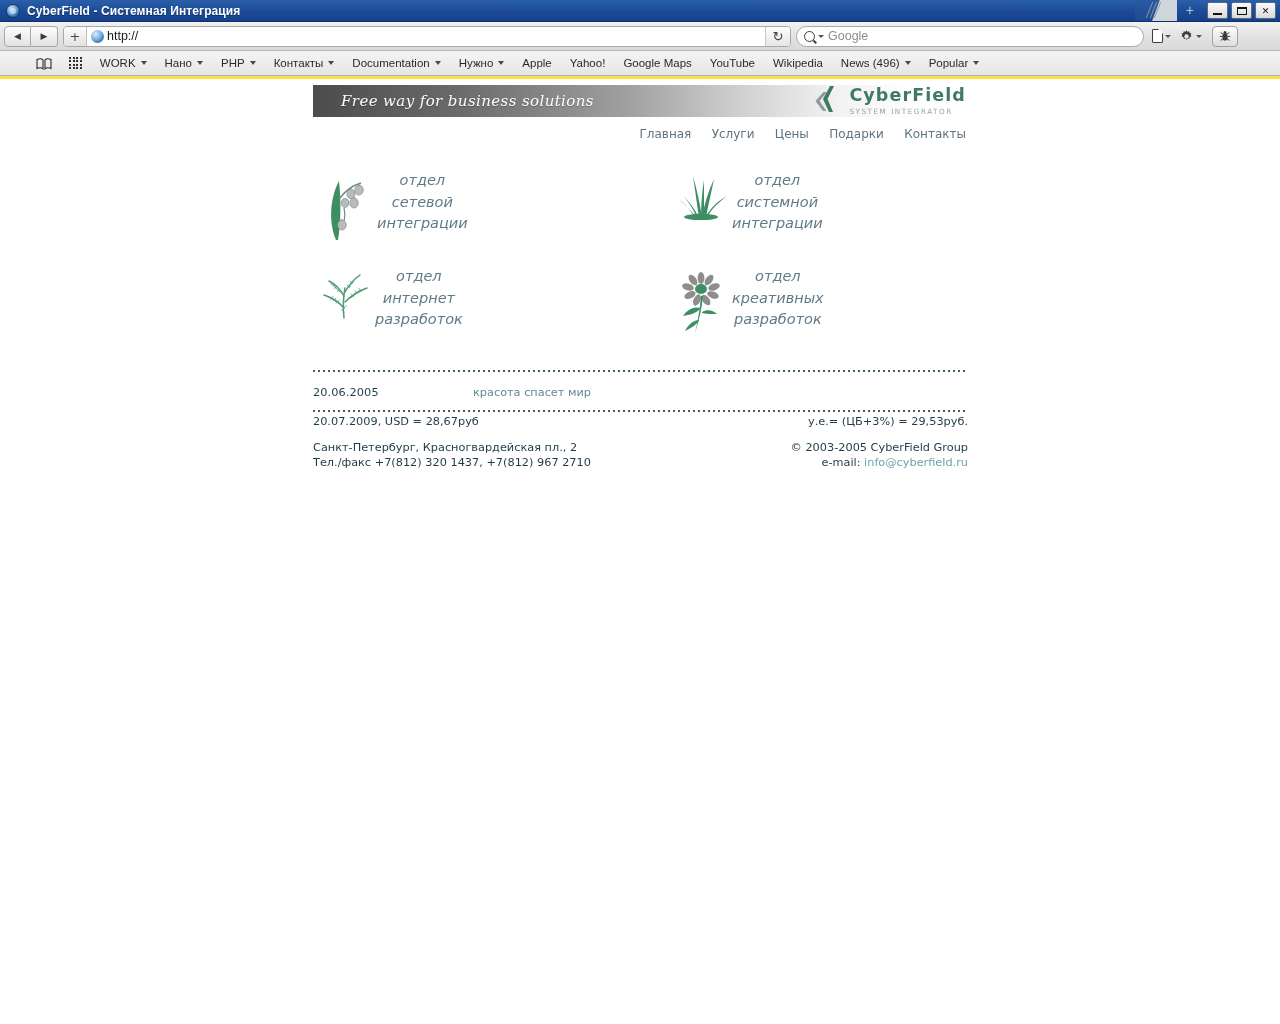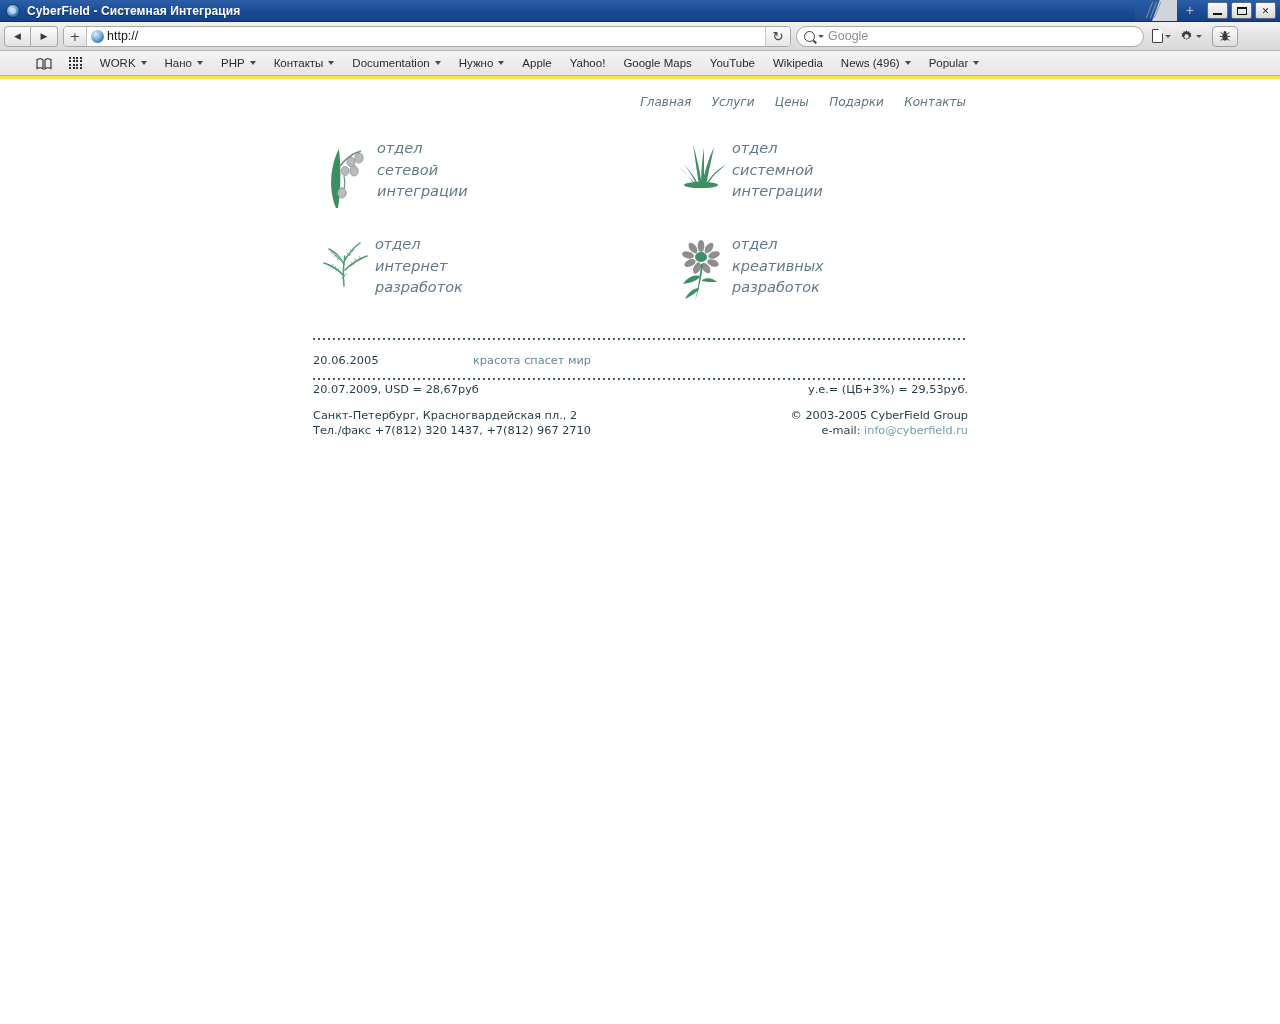--- a/index.html
+++ b/index.html
@@ -632,6 +632,20 @@
   <div class="viewport">
     <div class="page">
 
+      <div class="hdr-band">
+        <span class="slogan">Free way for business solutions</span>
+
+        <span class="logo">
+          <svg class="logo-mark" viewBox="0 0 26 32" aria-hidden="true">
+            <path d="M16 2 L9 15 L15 28 L19 28 L13.5 15 L20 2 Z" fill="#3f7a62"></path>
+            <path d="M9.5 8 L1.5 17 L9 27 L12.5 27 L5.5 17 L13 8 Z" fill="#8b9a9a"></path>
+          </svg>
+          <span class="logo-text">
+            <span class="logo-name">CyberField</span>
+            <div class="logo-sub">SYSTEM INTEGRATOR</div>
+          </span>
+        </span>
+      </div>
 
       <div class="topnav">
         <a href="#">Главная</a>

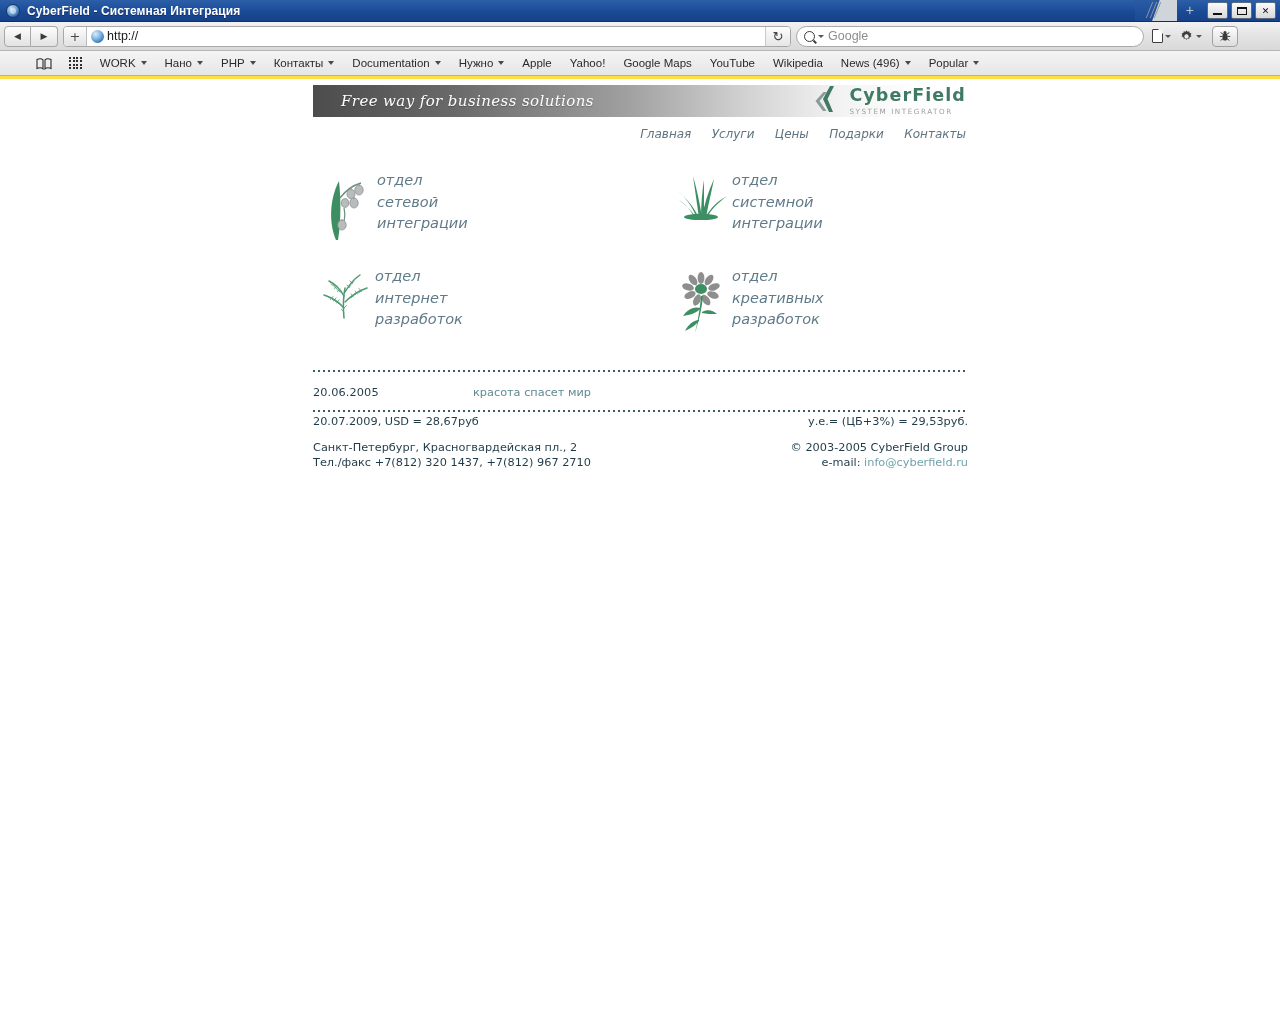--- a/index.html
+++ b/index.html
@@ -383,7 +383,6 @@
     padding-right: 2px;
     font-size: 12px;
     color: #5f7480;
-    font-style: italic;
   }
   .topnav a {
     color: #5f7480;

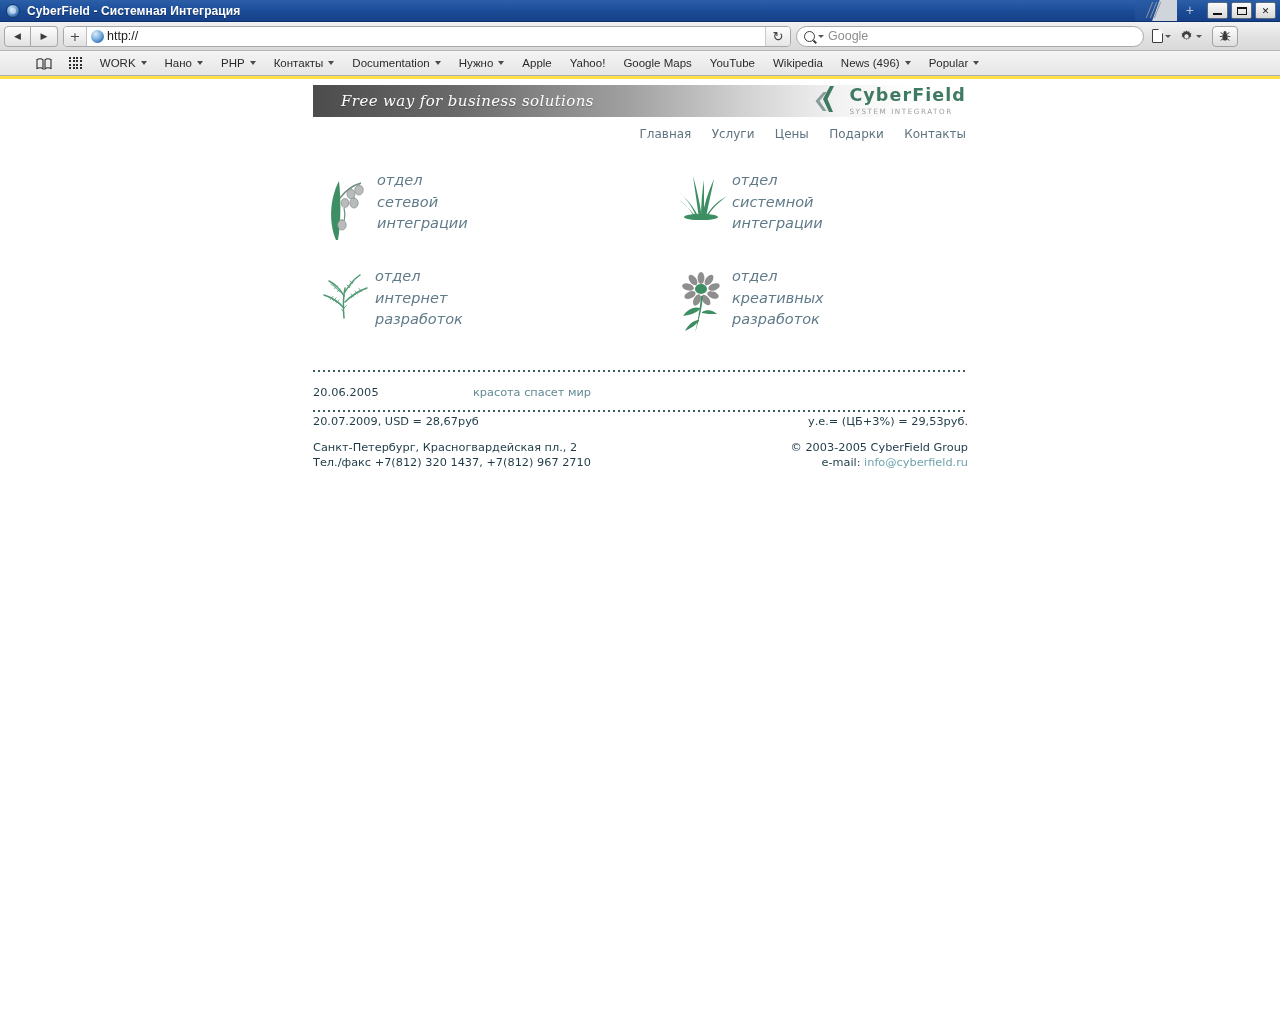--- a/index.html
+++ b/index.html
@@ -401,6 +401,7 @@
   .dept {
     display: flex;
     align-items: flex-start;
+    text-align: center;
   }
   .dept-icon {
     width: 62px;

